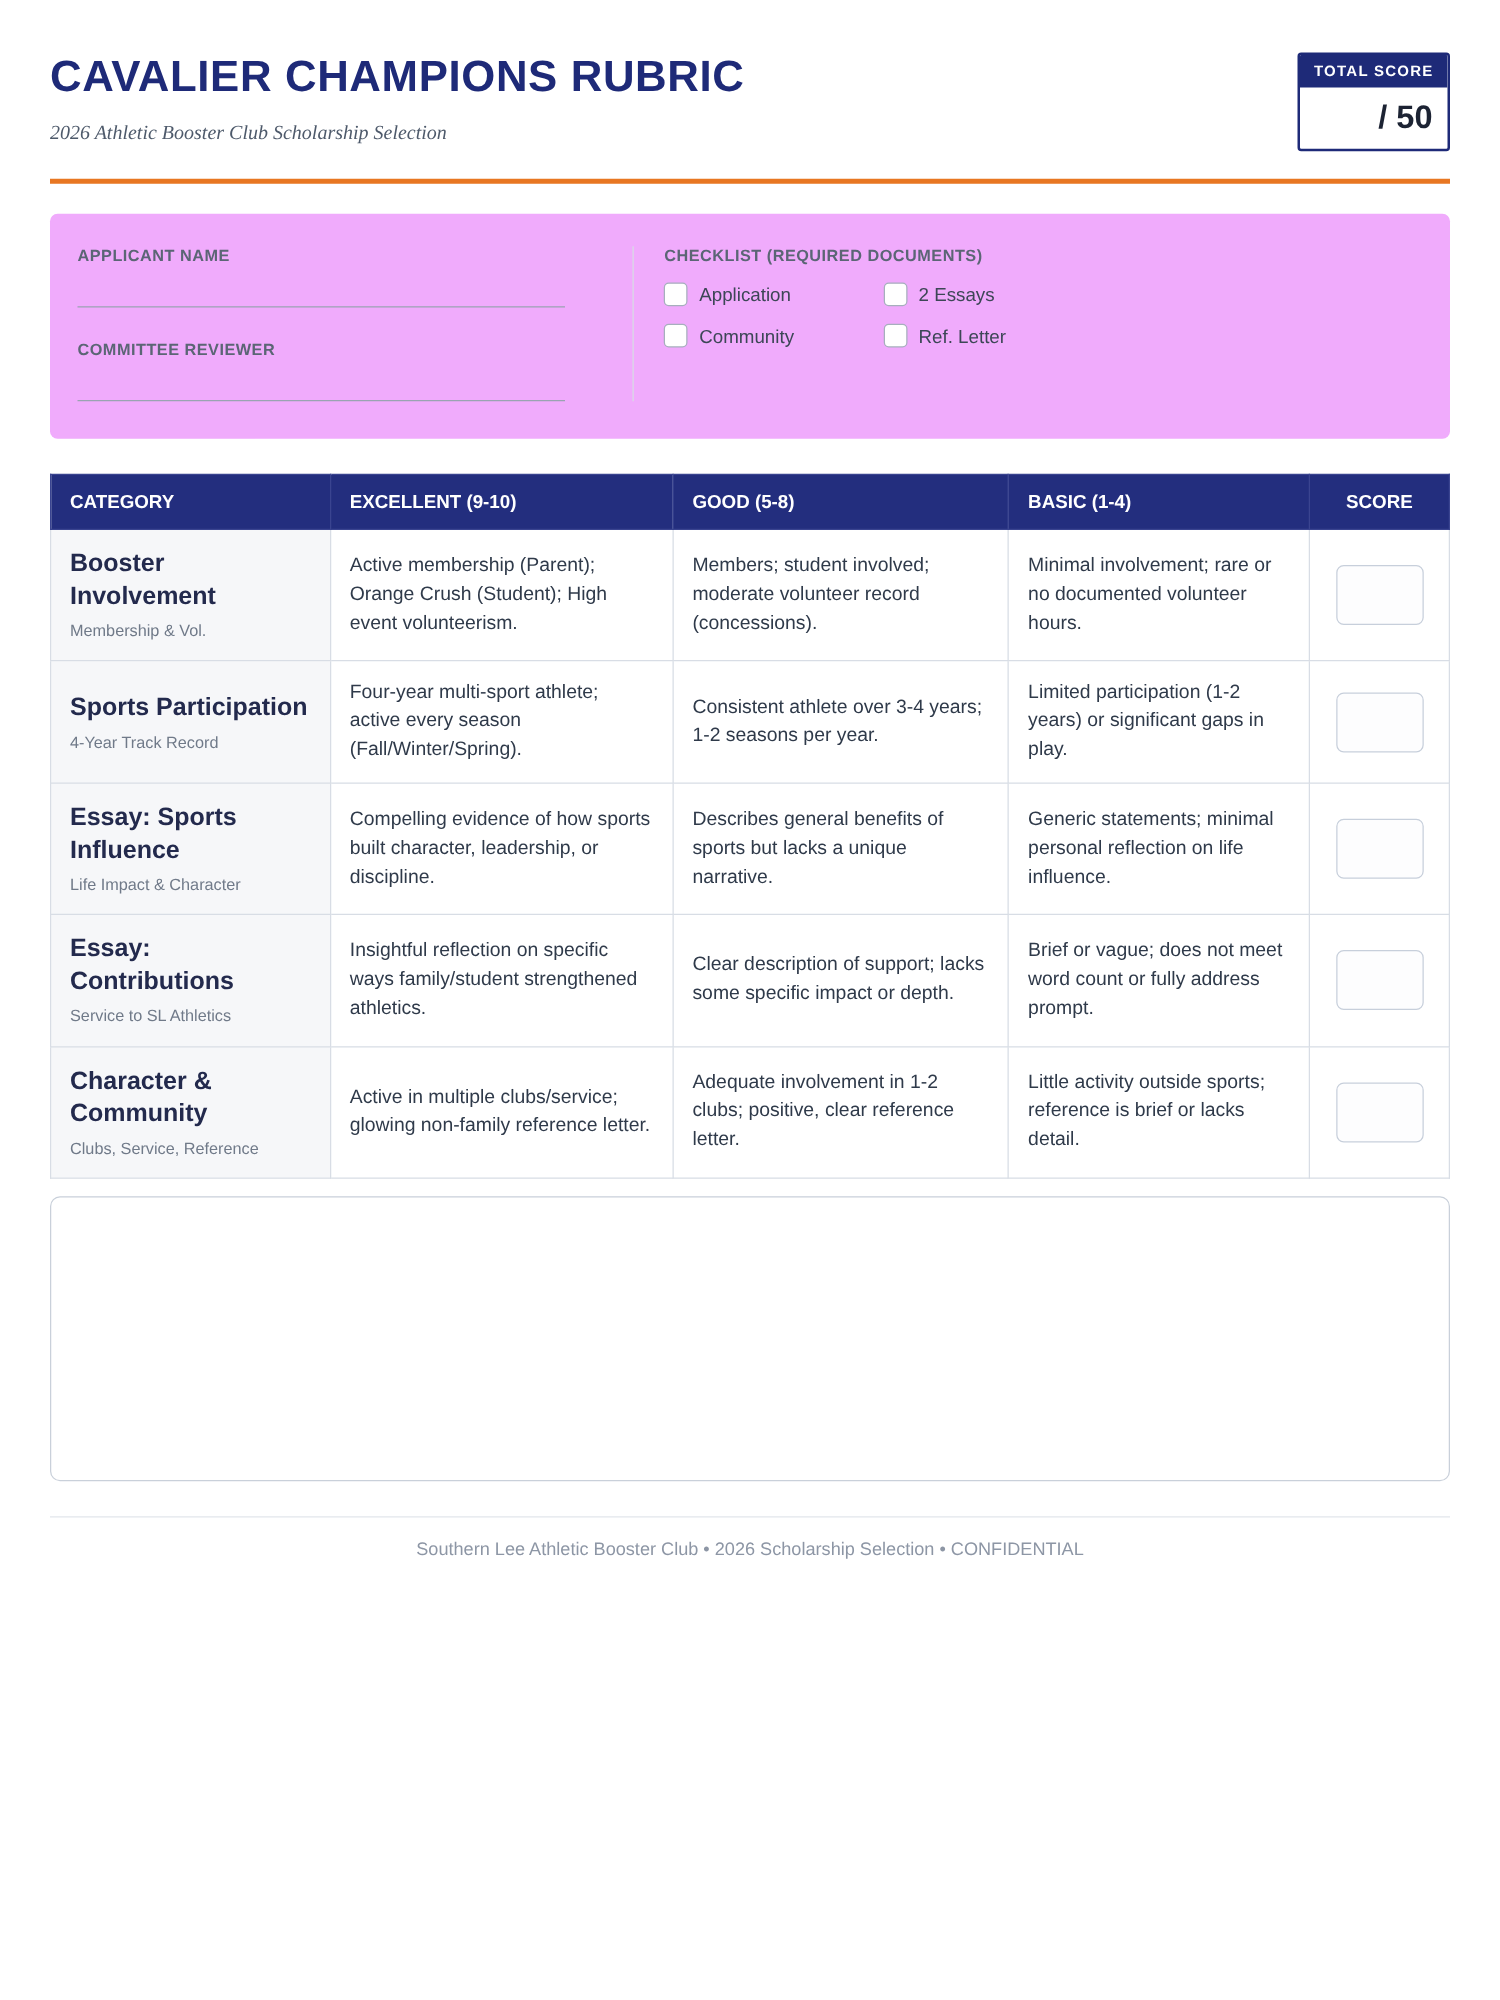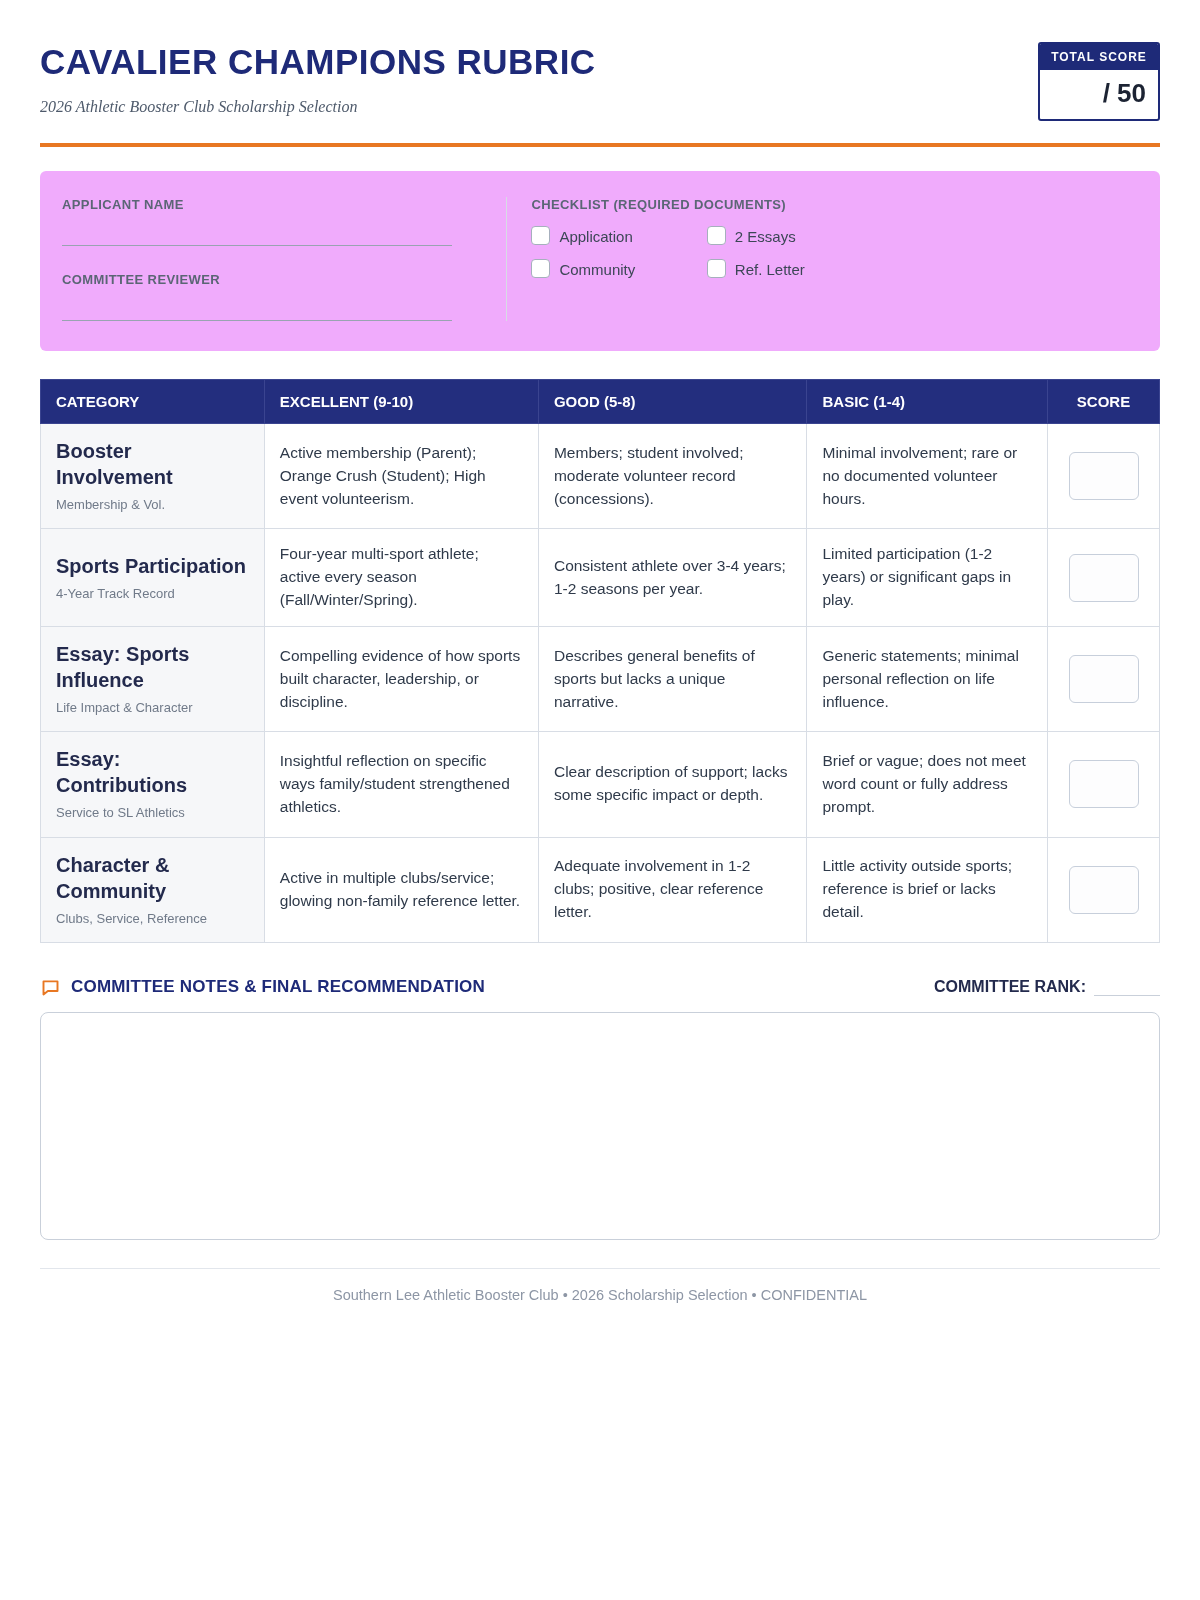--- a/index.html
+++ b/index.html
@@ -239,18 +239,6 @@
     </tbody>
   </table>
 
-  <div class="notes-head">
-    <span class="chat-icon">
-      <svg width="21" height="21" viewBox="0 0 24 24" fill="none" stroke="#e87722" stroke-width="2.2" stroke-linejoin="round" stroke-linecap="round">
-        <path d="M4 5 h16 v11 h-11 l-5 4 z"></path>
-      </svg>
-    </span>
-    <span class="notes-title">COMMITTEE NOTES &amp; FINAL RECOMMENDATION</span>
-    <span class="rank-wrap">
-      <span class="rank-label">COMMITTEE RANK:</span>
-      <span class="rank-line"></span>
-    </span>
-  </div>
   <div class="notes-box"></div>
 
   <div class="footer">

